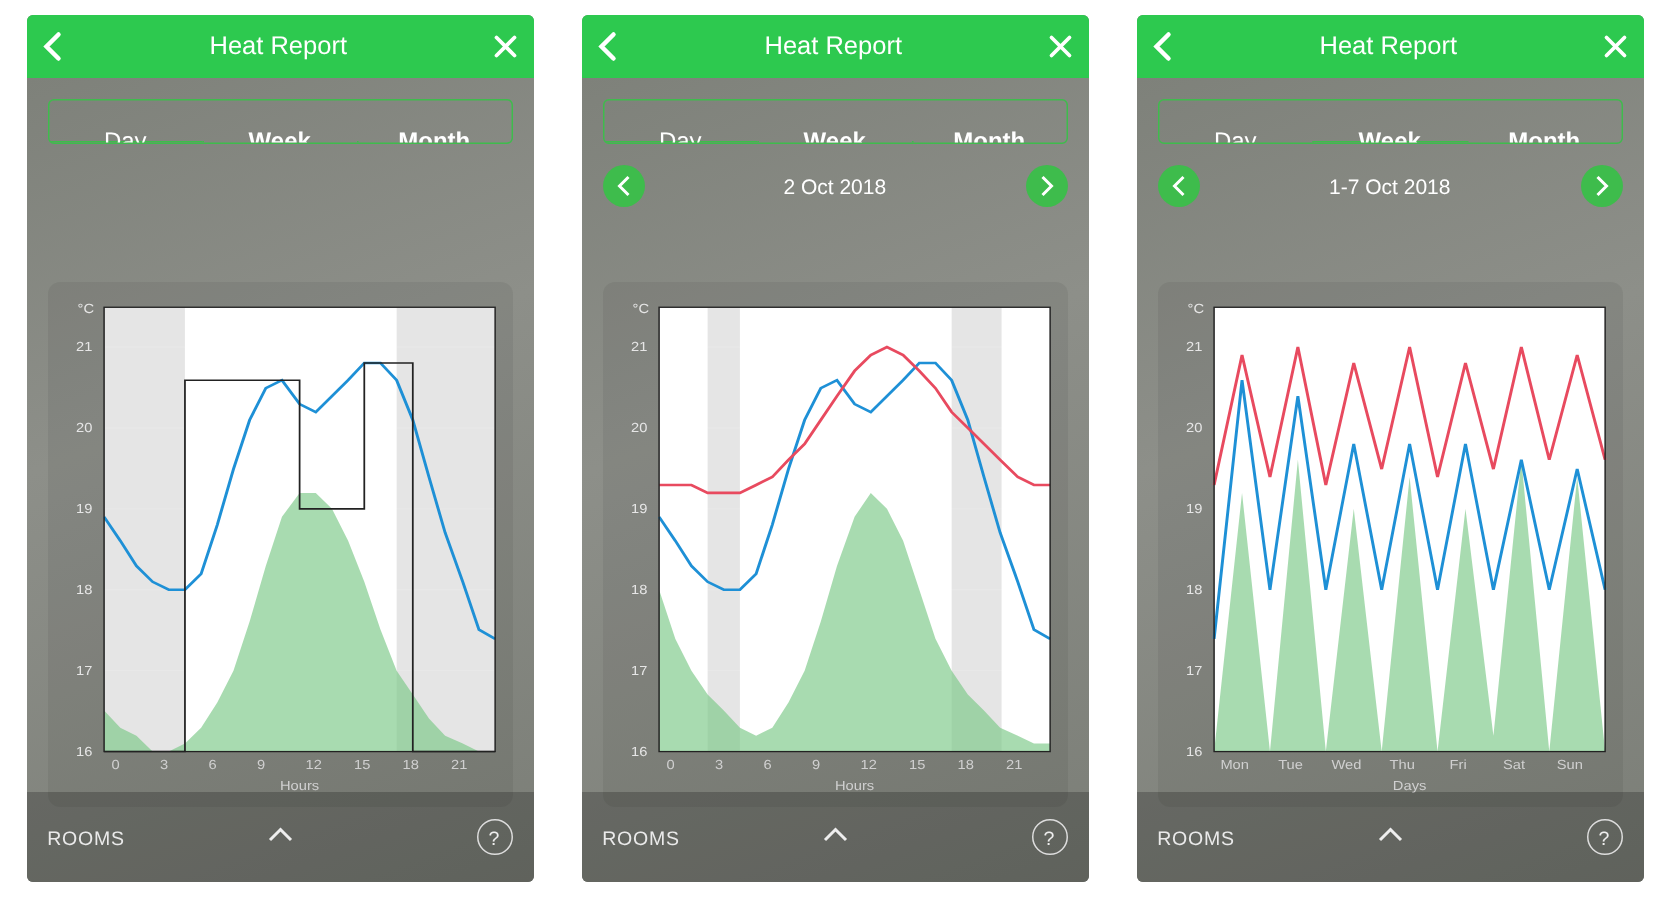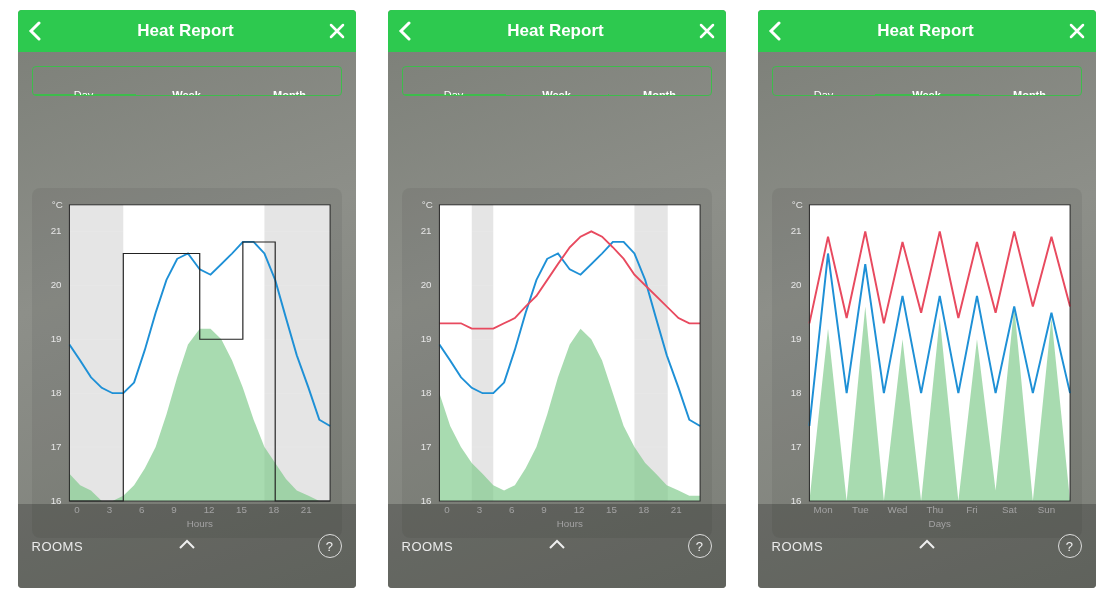--- a/index.html
+++ b/index.html
@@ -13,7 +13,7 @@
   .phone{width:338px;height:578px;border-radius:4px;overflow:hidden;background:#7d807a;display:flex;flex-direction:column;position:relative;}
   
   .hdr{height:42px;background:var(--green-bright);display:flex;align-items:center;justify-content:space-between;padding:0 10px;color:#fff;}
-  .hdr .title{font-size:17px;font-weight:700;}
+  .hdr .title{font-size:17px;font-weight:400;}
   .hdr svg{display:block;}
   
   .body{flex:1;background:linear-gradient(160deg,#7e817a,#8d8f89 40%,#7b7e77);position:relative;}

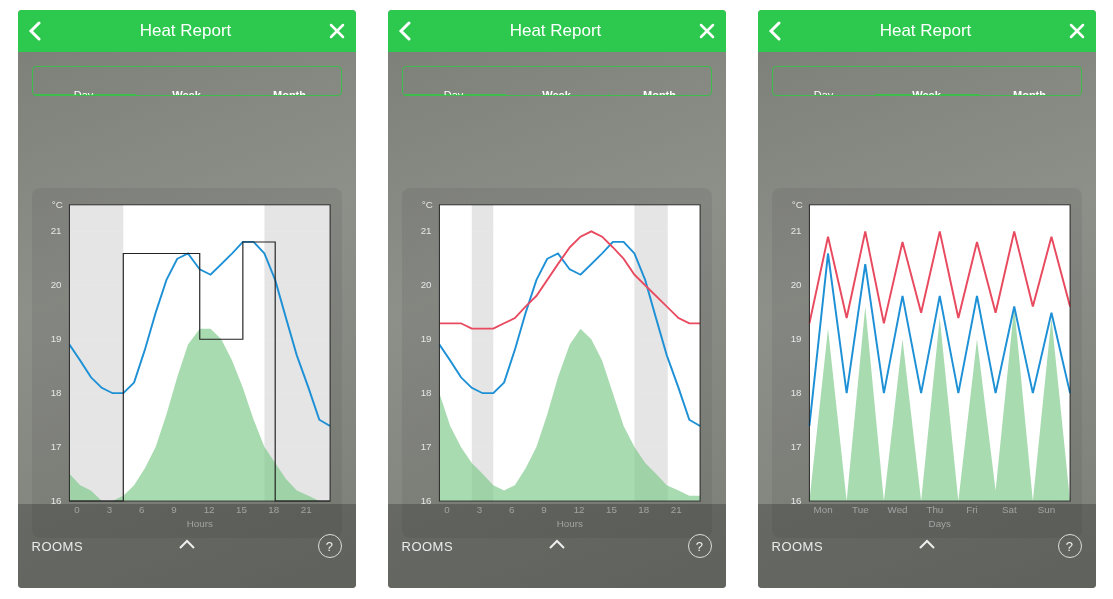--- a/index.html
+++ b/index.html
@@ -18,7 +18,7 @@
   
   .body{flex:1;background:linear-gradient(160deg,#7e817a,#8d8f89 40%,#7b7e77);position:relative;}
   .tabs{display:flex;margin:14px 14px 0;border:1px solid var(--green);border-radius:4px;overflow:hidden;height:28px;}
-  .tab{flex:1;display:flex;align-items:center;justify-content:center;font-size:11px;color:#fff;margin-top:27px;}
+  .tab{flex:1;display:flex;align-items:center;justify-content:center;font-size:16px;color:#fff;margin-top:27px;}
   .tab.active{background:var(--green);}
   .tab + .tab{border-left:1px solid var(--green);font-weight:bold;}
   

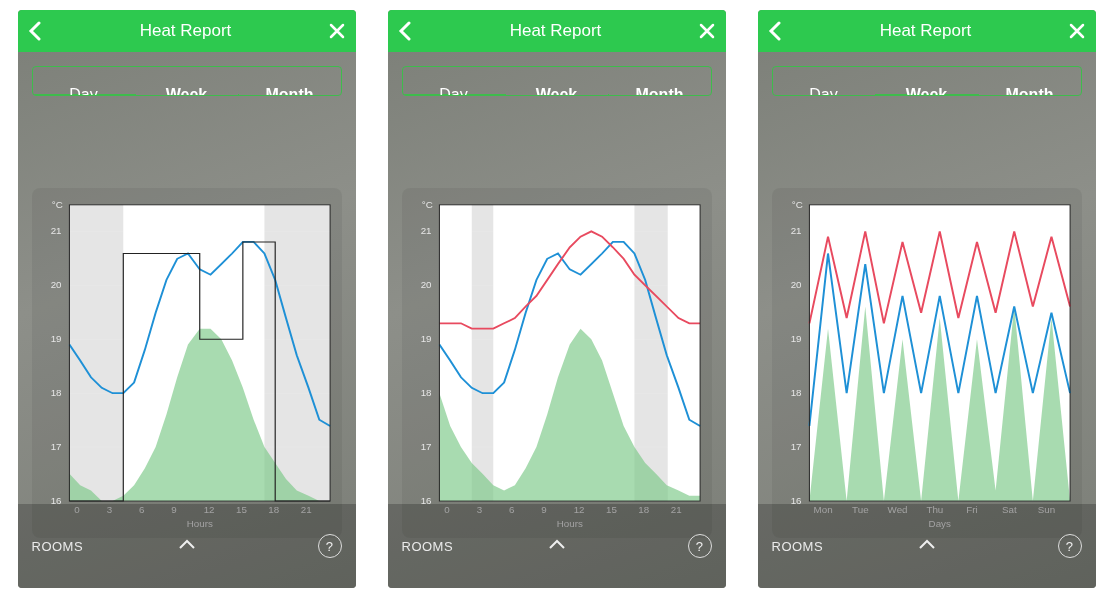--- a/index.html
+++ b/index.html
@@ -142,6 +142,19 @@
       <div class="tab active">Day</div>
       <div class="tab">Week</div>
       <div class="tab">Month</div>
+    </div>
+    <div class="dnav">
+      <span class="circ on">
+          <svg width="10" height="14" viewBox="0 0 10 14">
+            <path d="M8 1 L2 7 L8 13" stroke="#fff" stroke-width="2" fill="none"></path>
+          </svg>
+        </span>
+      <span class="dlabel">2 Oct 2018</span>
+      <span class="circ on">
+          <svg width="10" height="14" viewBox="0 0 10 14">
+            <path d="M2 1 L8 7 L2 13" stroke="#fff" stroke-width="2" fill="none"></path>
+          </svg>
+        </span>
     </div>
     <div class="card">
       <svg class="chart" viewBox="0 0 300 380" preserveAspectRatio="none">

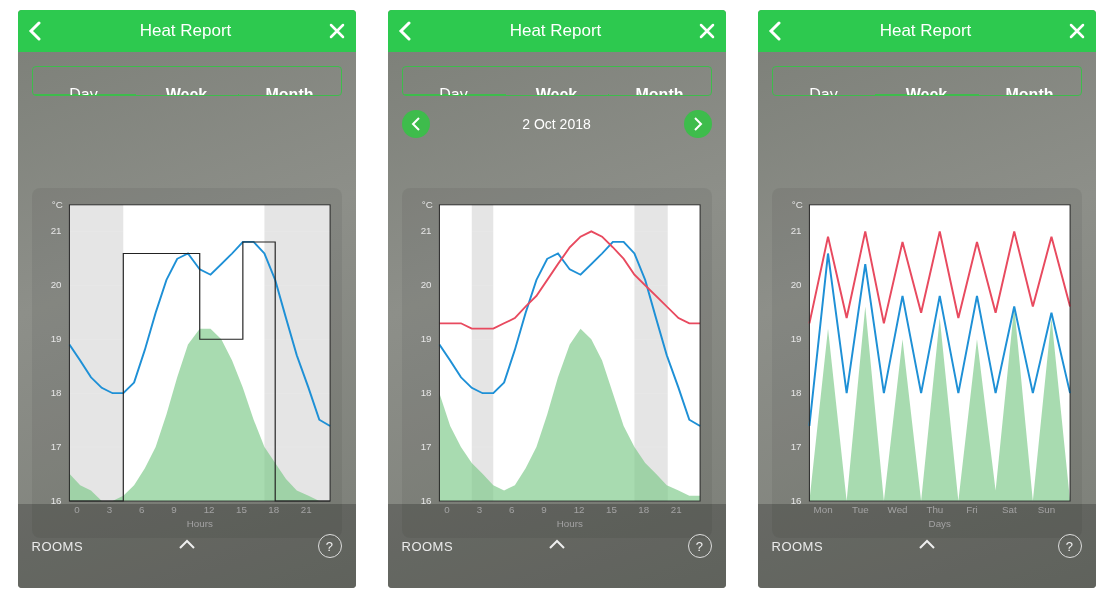--- a/index.html
+++ b/index.html
@@ -221,6 +221,19 @@
       <div class="tab active">Week</div>
       <div class="tab">Month</div>
     </div>
+    <div class="dnav">
+      <span class="circ on">
+          <svg width="10" height="14" viewBox="0 0 10 14">
+            <path d="M8 1 L2 7 L8 13" stroke="#fff" stroke-width="2" fill="none"></path>
+          </svg>
+        </span>
+      <span class="dlabel">1-7 Oct 2018</span>
+      <span class="circ on">
+          <svg width="10" height="14" viewBox="0 0 10 14">
+            <path d="M2 1 L8 7 L2 13" stroke="#fff" stroke-width="2" fill="none"></path>
+          </svg>
+        </span>
+    </div>
     <div class="card">
       <svg class="chart" viewBox="0 0 300 380" preserveAspectRatio="none">
         <rect class="plotbg" x="30" y="10" width="266" height="335"></rect>

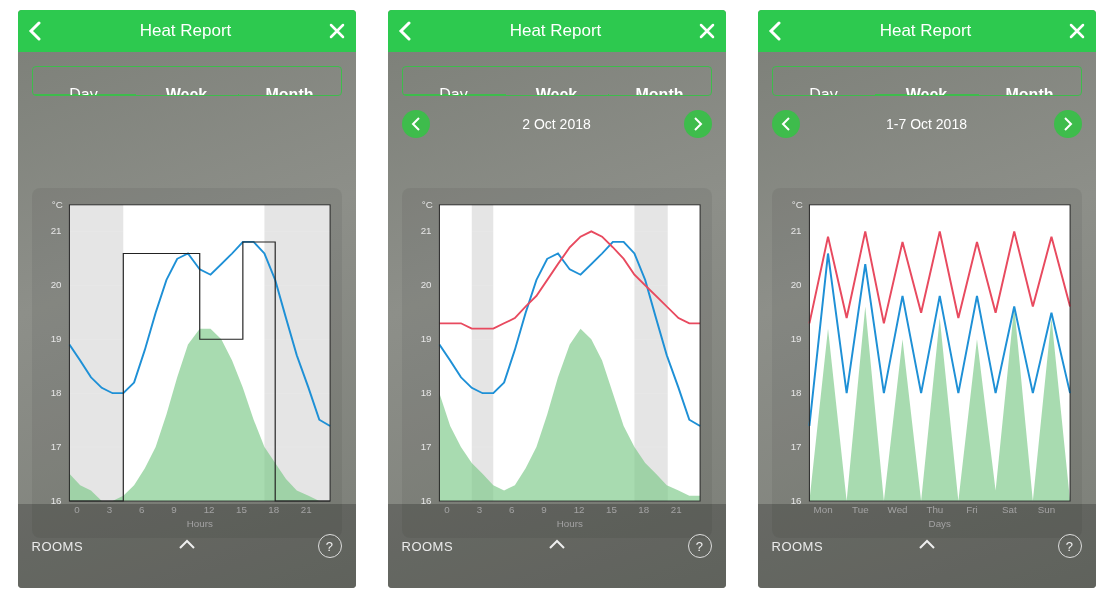--- a/index.html
+++ b/index.html
@@ -42,7 +42,7 @@
   .line-black{fill:none;stroke:#222;stroke-width:1.2;}
   .frame{fill:none;stroke:#222;stroke-width:1;}
   
-  .ftr{position:absolute;left:0;right:0;bottom:0;height:52px;background:rgba(0,0,0,0.22);display:flex;align-items:center;justify-content:space-between;padding:16px 14px;color:#eaeaea;font-size:13px;letter-spacing:0.5px;}
+  .ftr{position:absolute;left:0;right:0;bottom:0;height:52px;background:rgba(0,0,0,0.22);display:flex;align-items:center;justify-content:space-between;padding:4px 14px;color:#eaeaea;font-size:13px;letter-spacing:0.5px;}
   .ftr .mid{position:absolute;left:50%;transform:translateX(-50%);}
   .help{width:22px;height:22px;border:1px solid #ddd;border-radius:50%;display:flex;align-items:center;justify-content:center;font-size:13px;color:#eee;}
 </style>

